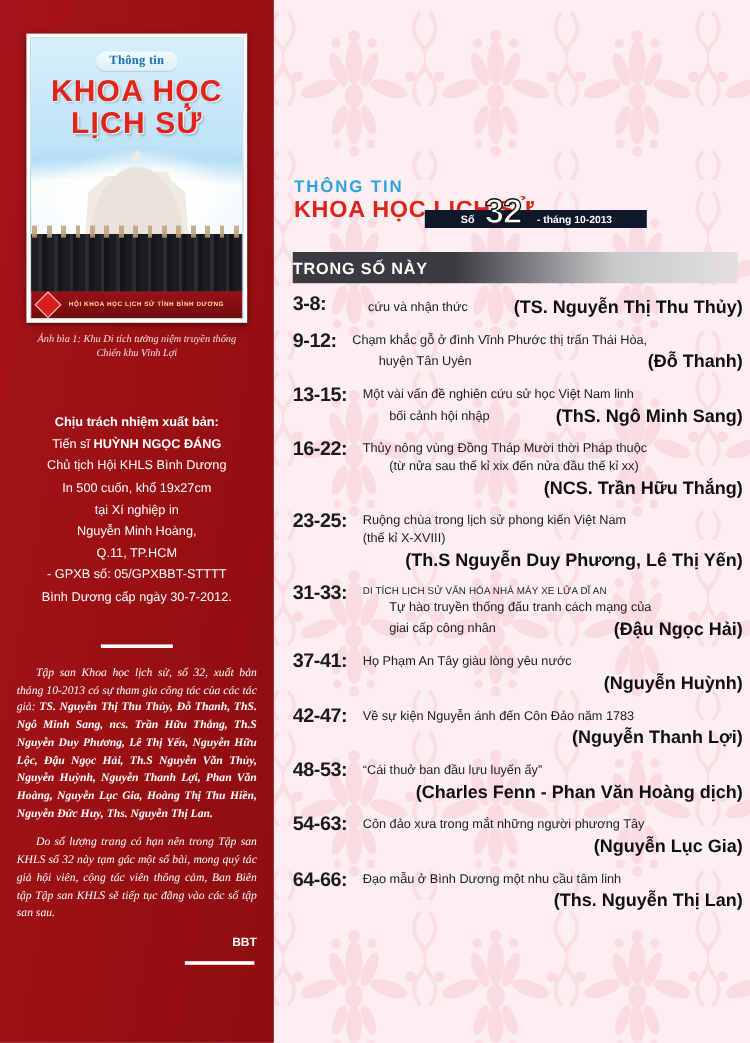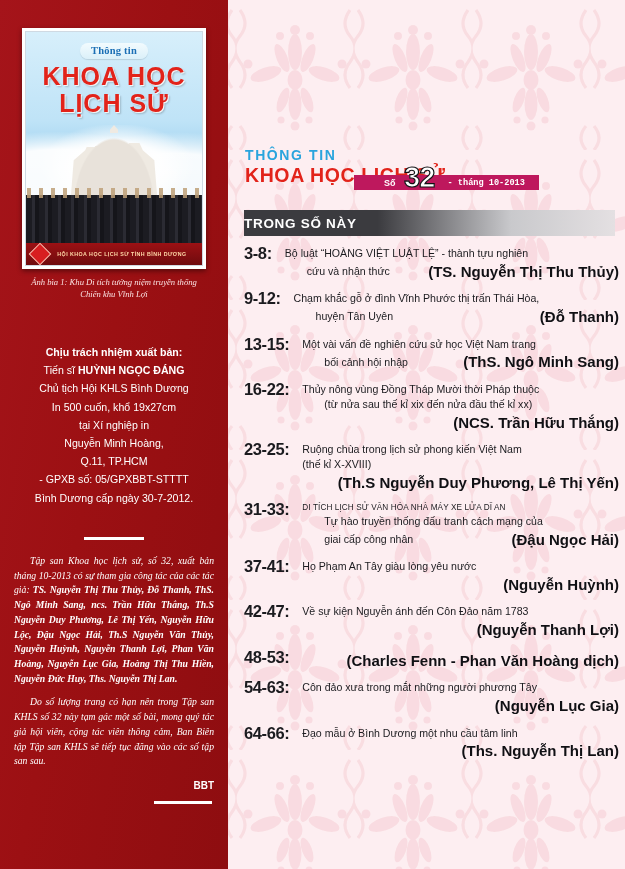--- a/index.html
+++ b/index.html
@@ -165,7 +165,7 @@
   #issue-bar {
     position:absolute; left:126px; top:175px;
     width:185px; height:15px;
-    background:#be185d;
+    background:#0f172a;
     display:flex; align-items:center;
     z-index:3;
   }

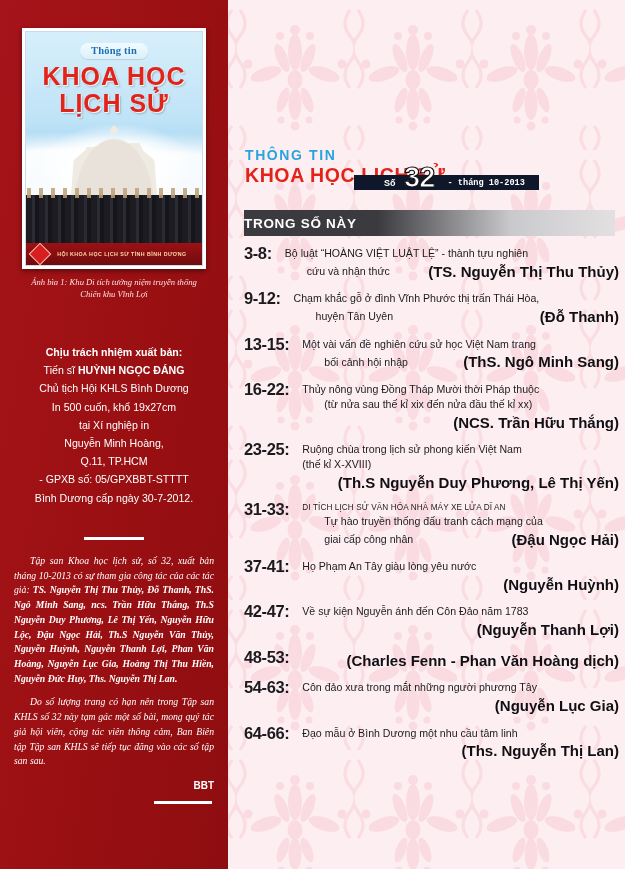--- a/index.html
+++ b/index.html
@@ -184,7 +184,6 @@
   #issue-bar .dt {
     color:#fff; font-size:8.6px; font-weight:bold;
     margin-left:52px;
-    font-family:Liberation Mono, monospace;
   }
 
   #toc-banner {

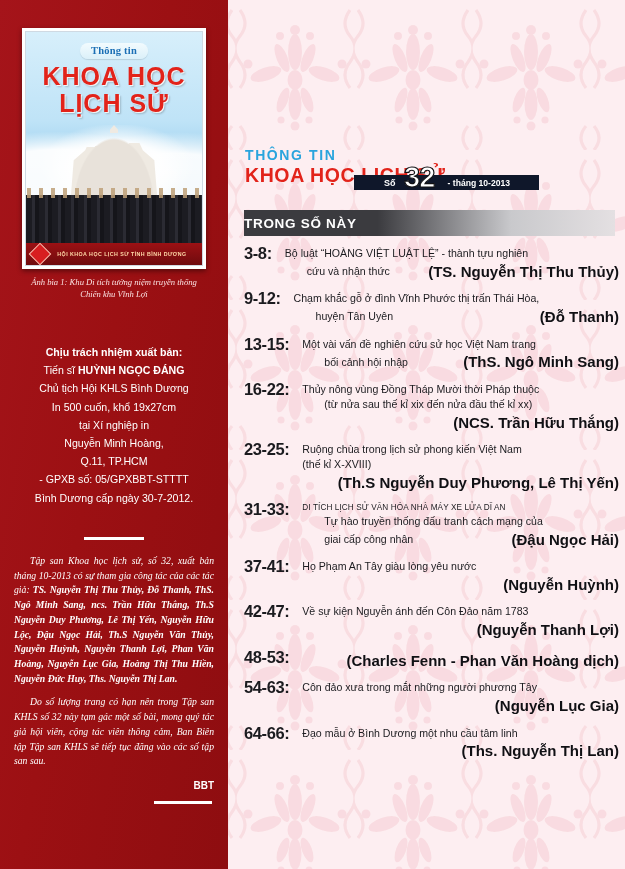--- a/index.html
+++ b/index.html
@@ -334,7 +334,6 @@
     <div class="toc-item">
       <div class="toc-pages">3-8:</div>
       <div class="toc-body">
-        <div class="toc-title">Bộ luật “HOÀNG VIỆT LUẬT LỆ” - thành tựu nghiên</div>
         <div class="inline-row">
           <div class="toc-title ml">cứu và nhận thức</div>
           <div class="toc-author">(TS. Nguyễn Thị Thu Thủy)</div>

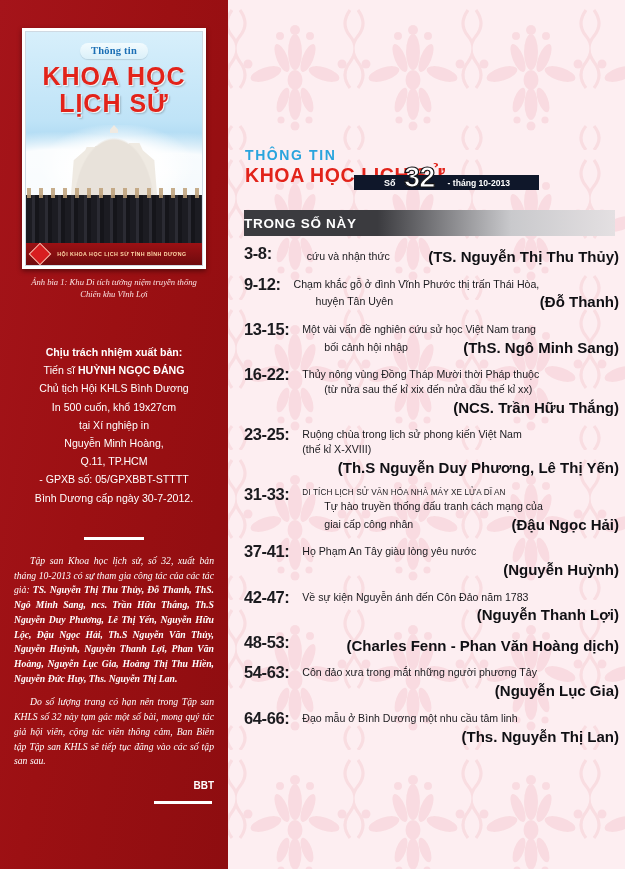--- a/index.html
+++ b/index.html
@@ -355,7 +355,7 @@
     <div class="toc-item">
       <div class="toc-pages">13-15:</div>
       <div class="toc-body">
-        <div class="toc-title">Một vài vấn đề nghiên cứu sử học Việt Nam trang</div>
+        <div class="toc-title">Một vài vấn đề nghiên cứu sử học Việt Nam linh</div>
         <div class="inline-row">
           <div class="toc-title ml">bối cảnh hội nhập</div>
           <div class="toc-author">(ThS. Ngô Minh Sang)</div>

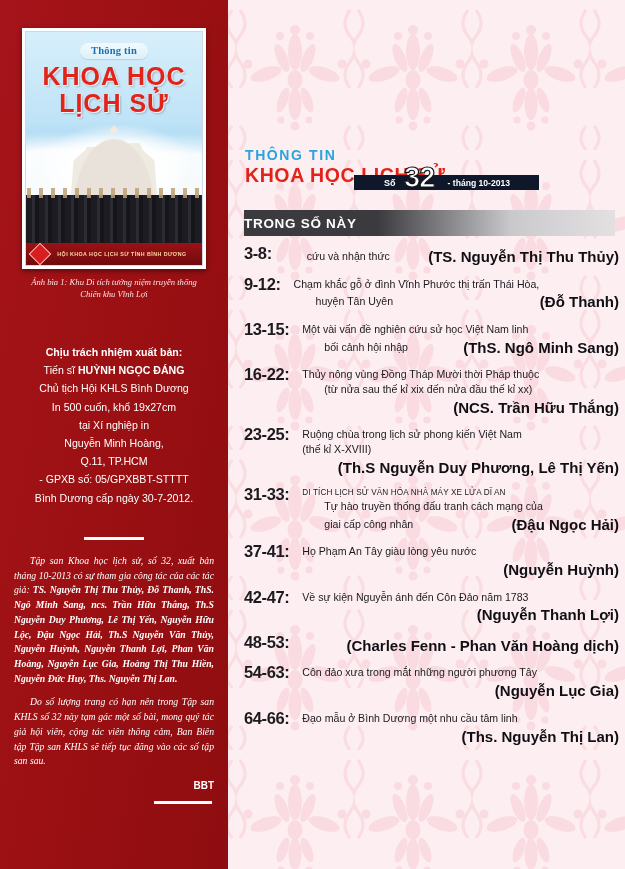--- a/index.html
+++ b/index.html
@@ -414,6 +414,7 @@
     <div class="toc-item">
       <div class="toc-pages">48-53:</div>
       <div class="toc-body">
+        <div class="toc-title">“Cái thuở ban đầu lưu luyến ấy”</div>
         <div class="toc-author">(Charles Fenn - Phan Văn Hoàng dịch)</div>
       </div>
     </div>

